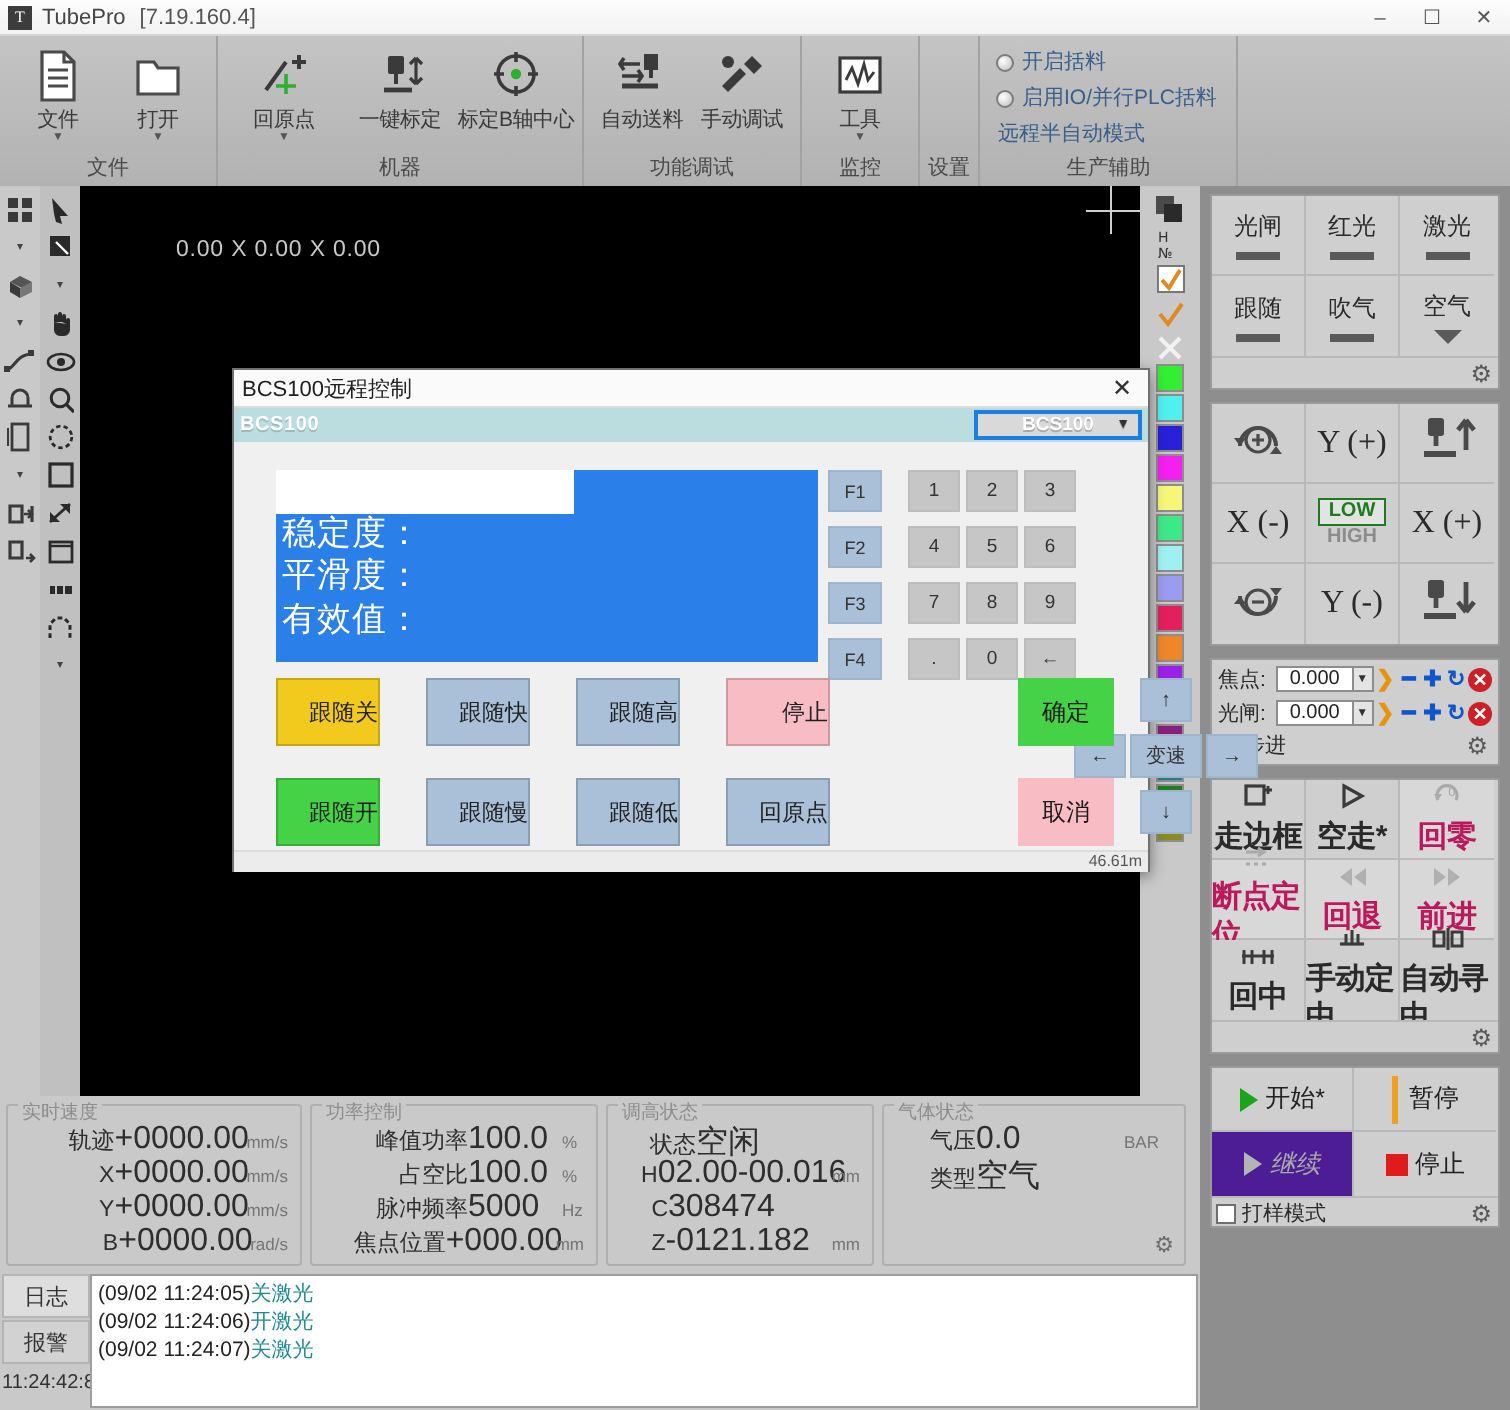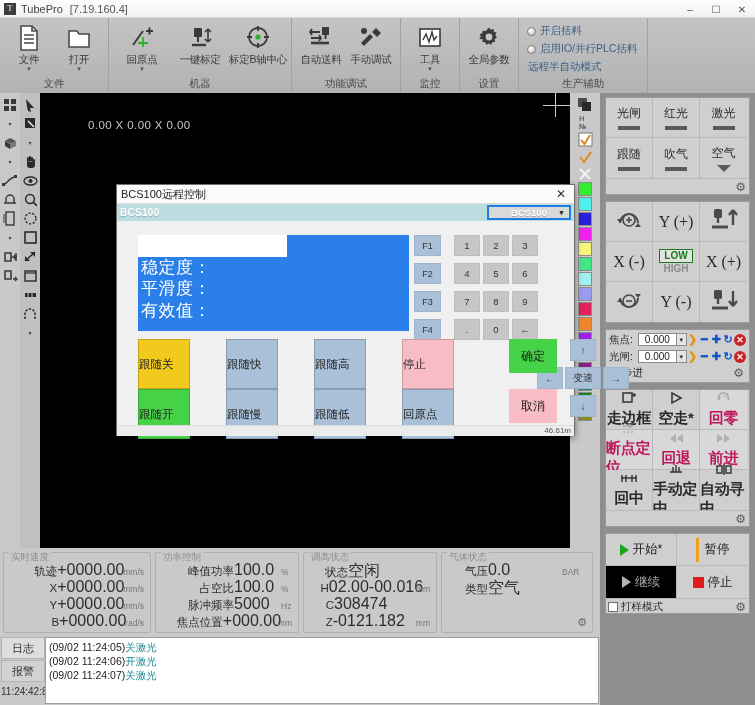--- a/index.html
+++ b/index.html
@@ -352,15 +352,6 @@
 
     <div class="rgroup">
       <div class="ritems">
-        <div class="rbtn">
-          <div class="ic">
-            <svg width="24" height="24" viewBox="0 0 24 24">
-                <path fill="#3a3a3a" d="M12 1.5l1.7 2.2 2.7-.7.5 2.8 2.6 1-1.2 2.5 1.7 2.2-2.3 1.7.4 2.8-2.8.2-1.2 2.6-2.3-1.4-2.4 1.4-1.2-2.6-2.8-.2.4-2.8L2.2 13l1.7-2.2L2.7 8.3l2.6-1 .5-2.8 2.7.7z"></path>
-                <circle cx="12" cy="11" r="3.4" fill="#c4c4c4"></circle>
-              </svg>
-          </div>
-          <div class="lb">全局参数</div>
-        </div>
       </div>
       <div class="rgtitle">设置</div>
     </div>

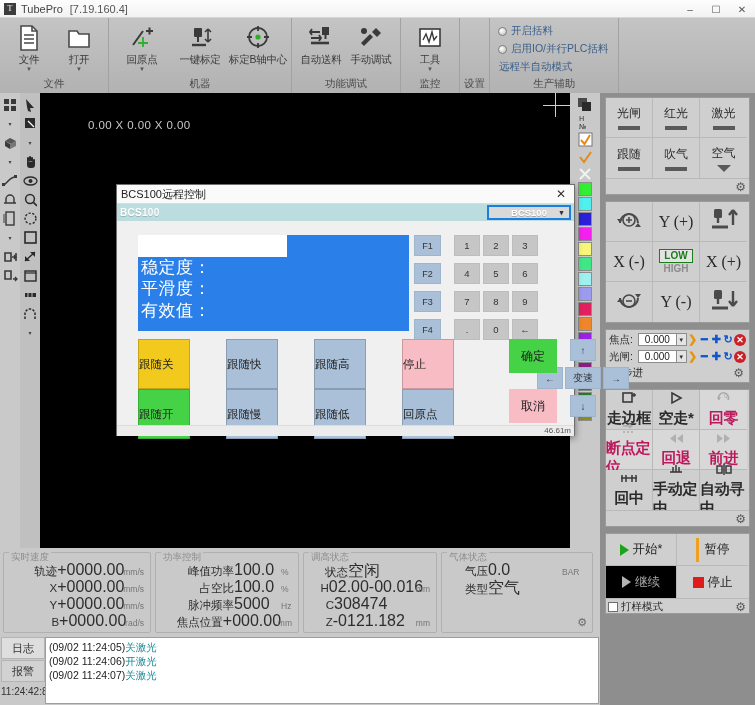--- a/index.html
+++ b/index.html
@@ -209,8 +209,8 @@
             display:flex; align-items:center; justify-content:center; font-size:9.5px; color:#333;
             margin:0 3px 7px 0;}
   .bigrow { position:absolute; left:21px; top:118px; display:flex; }
-  .bigbtn { width:52px; height:50px; display:flex; align-items:center; justify-content:flex-start;
-            font-size:11.5px; color:#222; margin-right:36px; border:1px solid rgba(0,0,0,.18);}
+  .bigbtn { width:52px; height:34px; display:flex; align-items:center; justify-content:flex-end;
+            font-size:11.5px; color:#222; margin-right:23px; border:1px solid rgba(0,0,0,.18);}
   .bigrow2 { top:168px; }
   .dpad { position:absolute; left:420px; top:118px; width:92px; height:86px;}
   .dbtn { position:absolute; width:26px; height:22px; background:#a9c0d8; border:1px solid #9fb5cc;

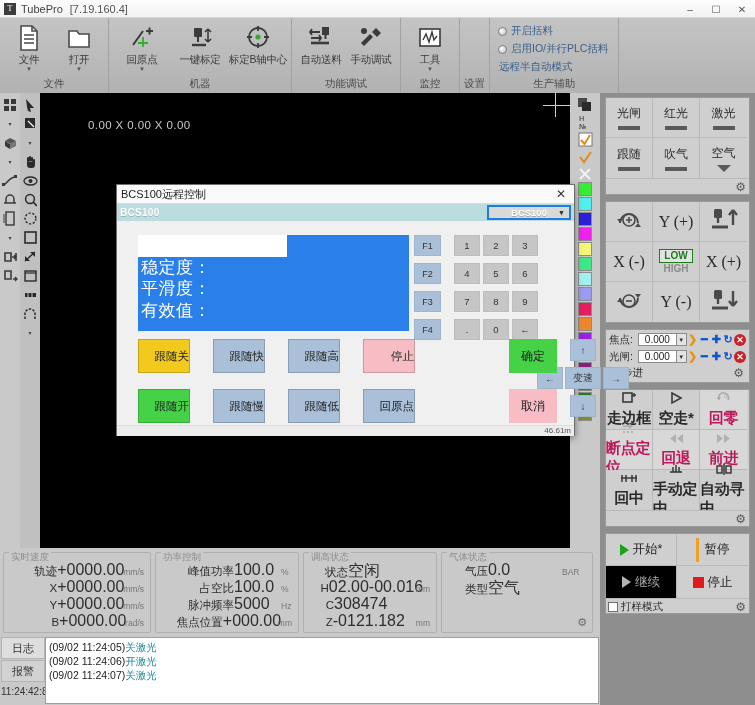--- a/index.html
+++ b/index.html
@@ -169,7 +169,7 @@
   .runbtn { width:71px; height:32px; display:flex; align-items:center; justify-content:center;
             border-right:1px solid #b9b9b9; border-bottom:1px solid #b9b9b9; font-size:12.5px; color:#222;}
   .runbtn:nth-child(2) { border-right:none; }
-  .runbtn.dis { color:#a9a9a9; background:#000000; }
+  .runbtn.dis { color:#a9a9a9; background:#4c1d95;font-style:italic; }
   .runbtn .gi { margin-right:4px; display:inline-block; }
   .tri-green { width:0;height:0;border-left:9px solid #19a419;border-top:6px solid transparent;border-bottom:6px solid transparent;}
   .tri-grey { width:0;height:0;border-left:9px solid #b4b4b4;border-top:6px solid transparent;border-bottom:6px solid transparent;}

